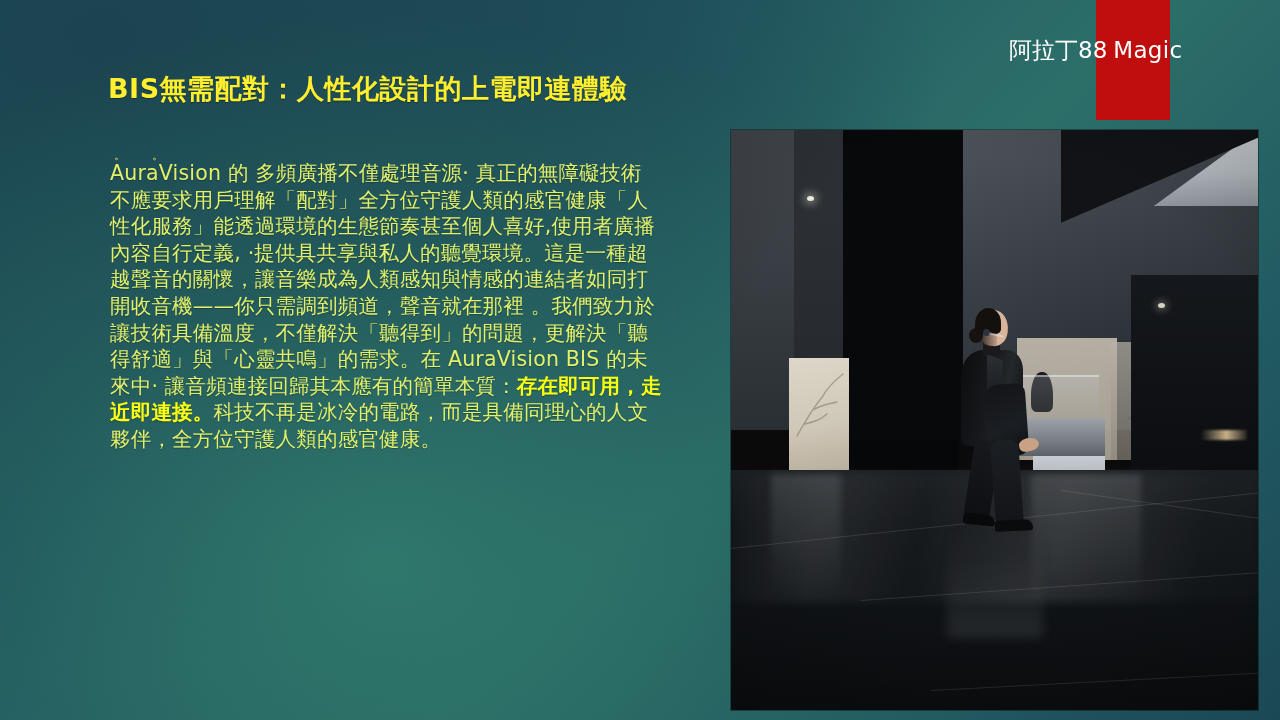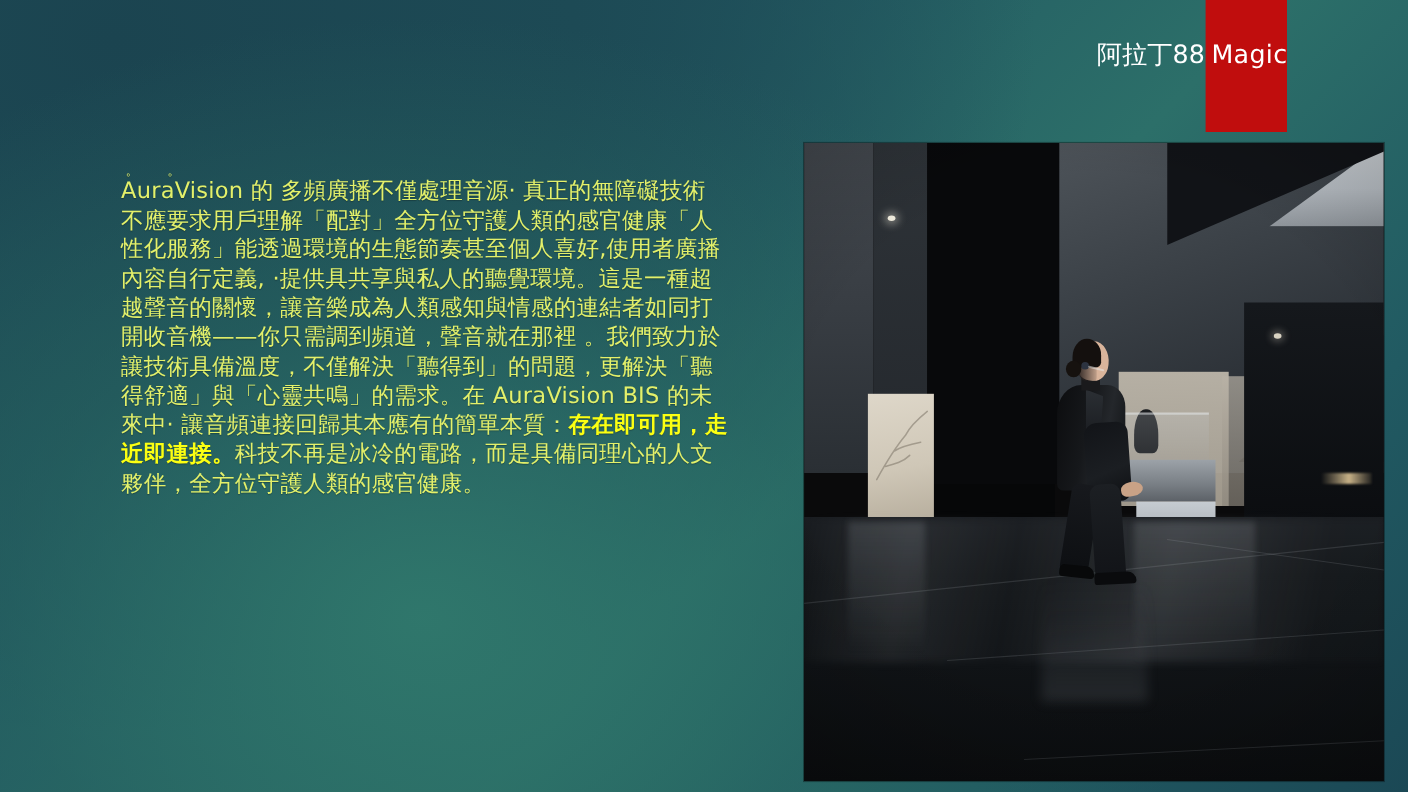--- a/index.html
+++ b/index.html
@@ -41,7 +41,7 @@
     white-space: nowrap;
     font-family: "DejaVu Sans", "Liberation Sans", sans-serif;
   }
-  .brand-text .cn { letter-spacing: 0px; }
+  .brand-text .cn { letter-spacing: 0px; margin-left: 12px; }
 
   
   .slide-title {

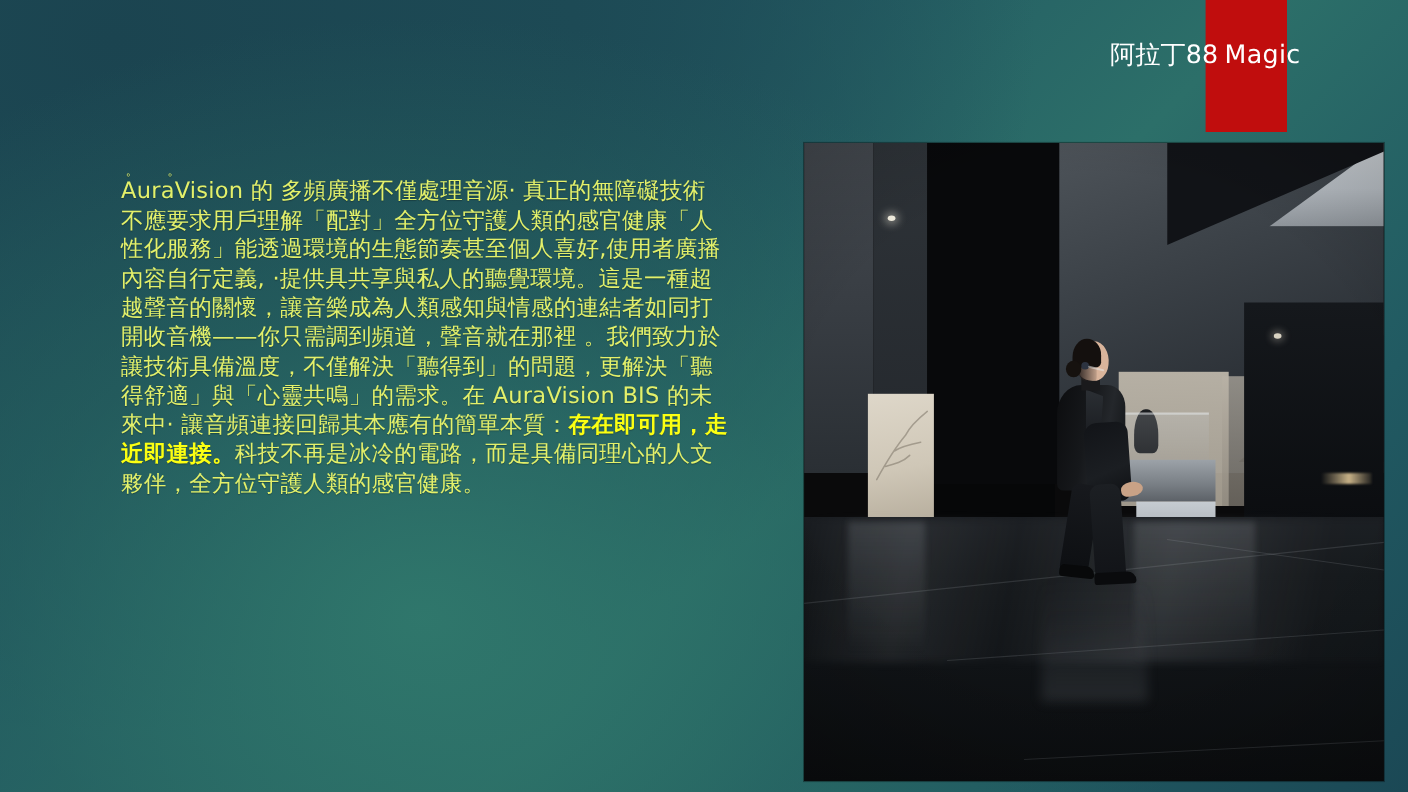--- a/index.html
+++ b/index.html
@@ -349,6 +349,7 @@
     <span class="cn">阿拉丁88</span><span style="margin-left:6px">Magic</span>
   </div>
 
+  <div class="slide-title">BIS無需配對：人性化設計的上電即連體驗</div>
 
   <div class="body-copy">
     <span class="lead-marks">。。</span><span>AuraVision 的 多頻廣播不僅處理音源·  真正的無障礙技術不應要求用戶理解「配對」全方位守護人類的感官健康「人性化服務」能透過環境的生態節奏甚至個人喜好,使用者廣播內容自行定義, ·提供具共享與私人的聽覺環境。這是一種超越聲音的關懷，讓音樂成為人類感知與情感的連結者如同打開收音機——你只需調到頻道，聲音就在那裡 。我們致力於讓技術具備溫度，不僅解決「聽得到」的問題，更解決「聽得舒適」與「心靈共鳴」的需求。在 AuraVision BIS 的未來中·  讓音頻連接回歸其本應有的簡單本質：</span><span class="hl">存在即可用，走近即連接。</span><span>科技不再是冰冷的電路，而是具備同理心的人文夥伴，全方位守護人類的感官健康。</span>

